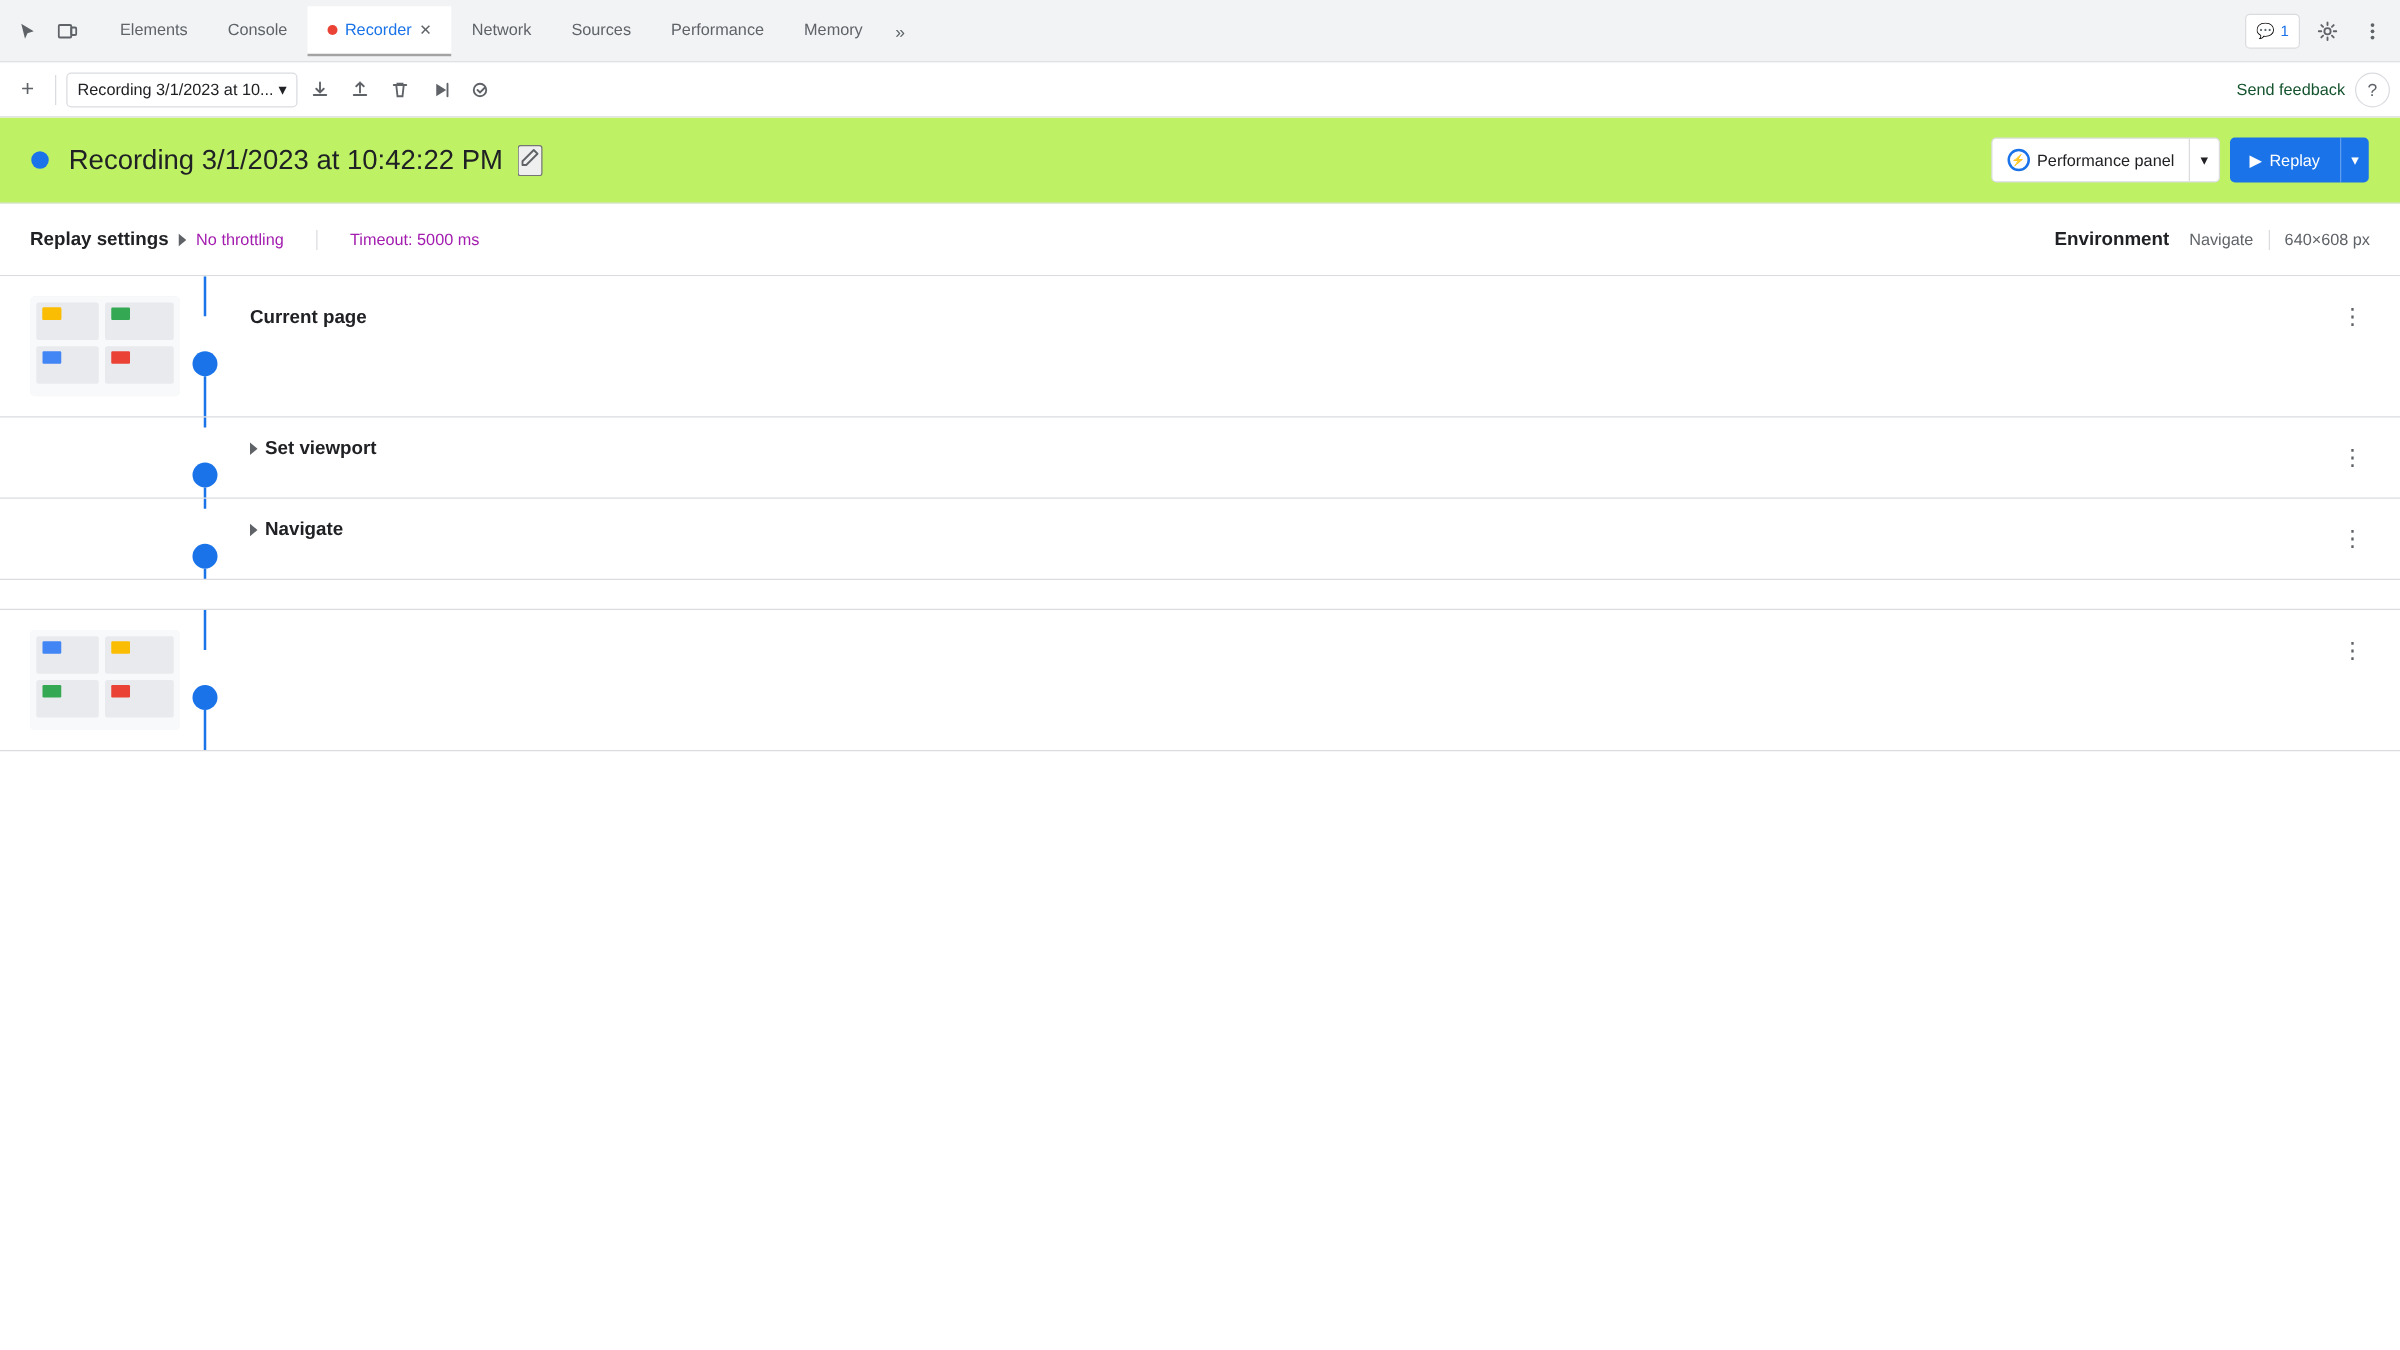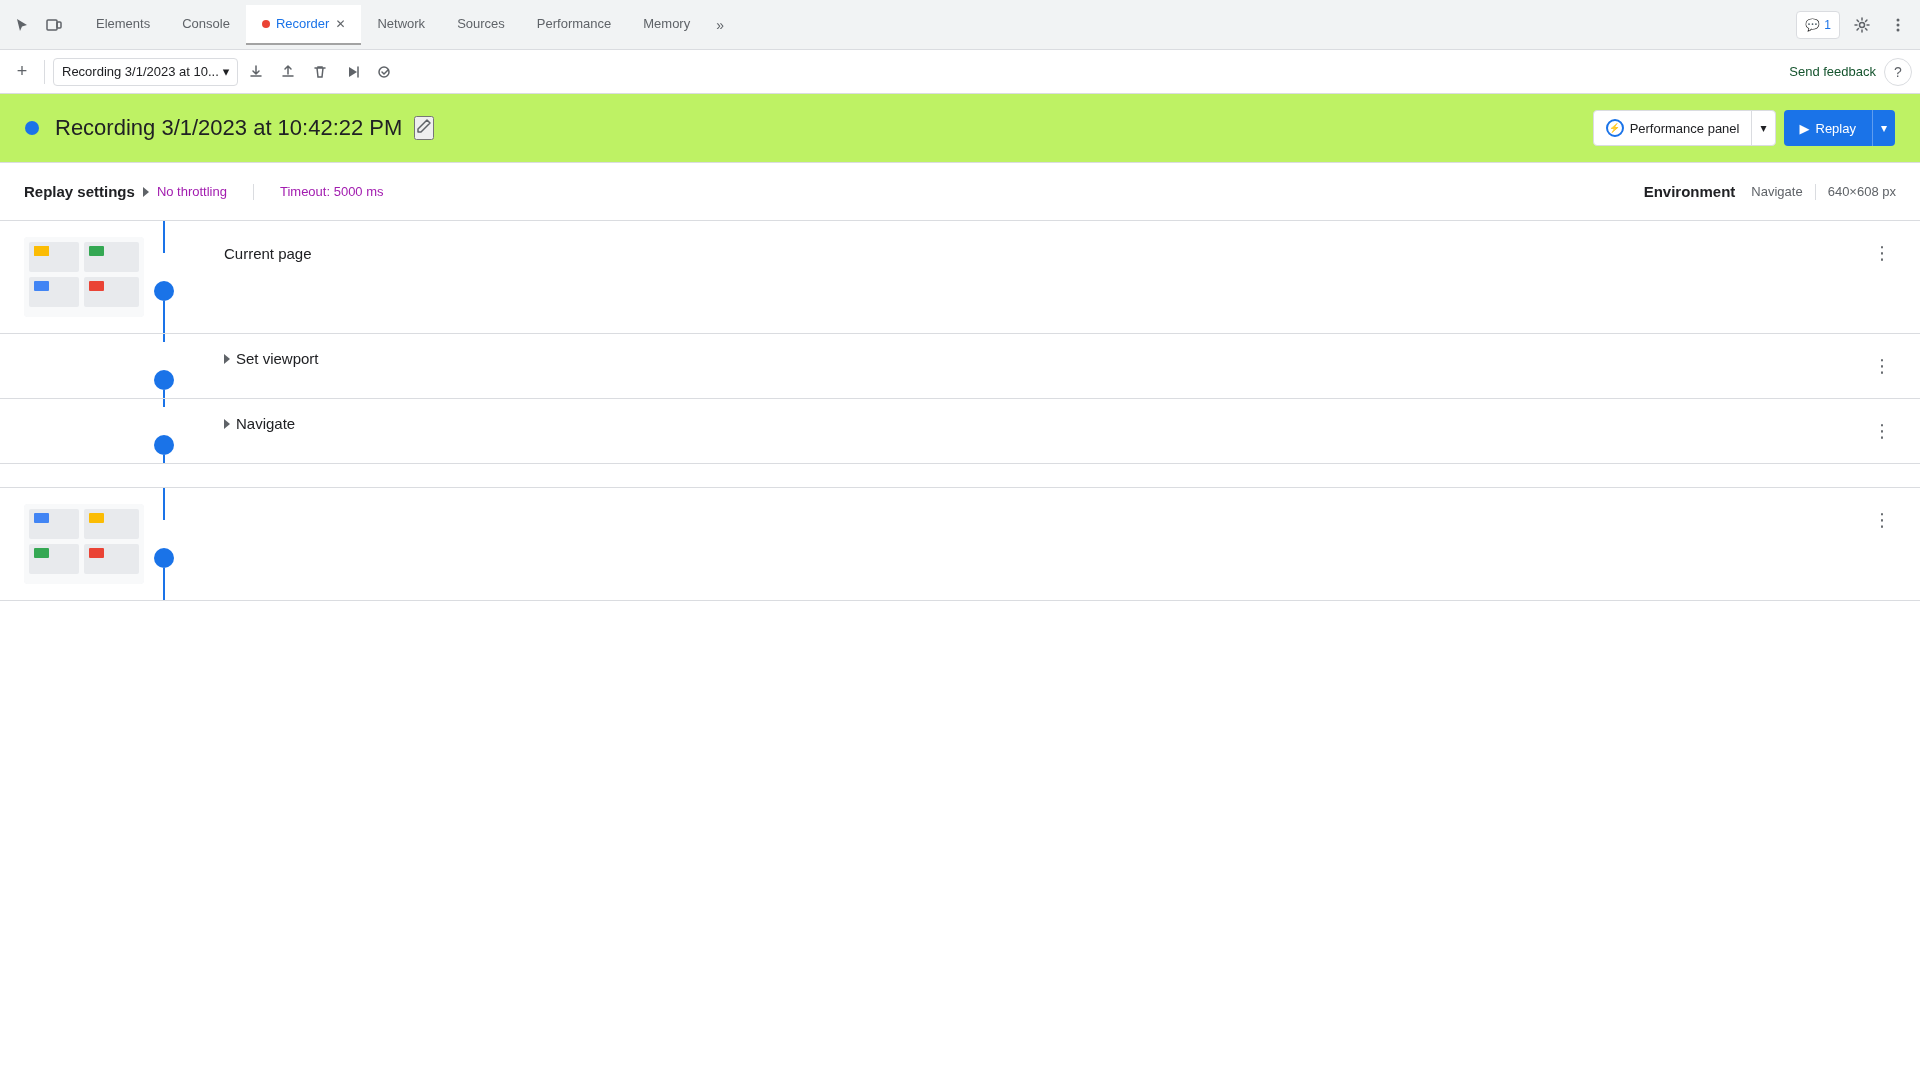--- a/index.html
+++ b/index.html
@@ -408,13 +408,12 @@
     }
     .step-title {
       font-size: 15px;
-      font-weight: 400;
+      font-weight: 700;
       color: #202124;
       display: flex;
       align-items: center;
       gap: 6px;
       cursor: pointer;
-      margin-left: 24px;
     }
     .step-more {
       margin-left: auto;

